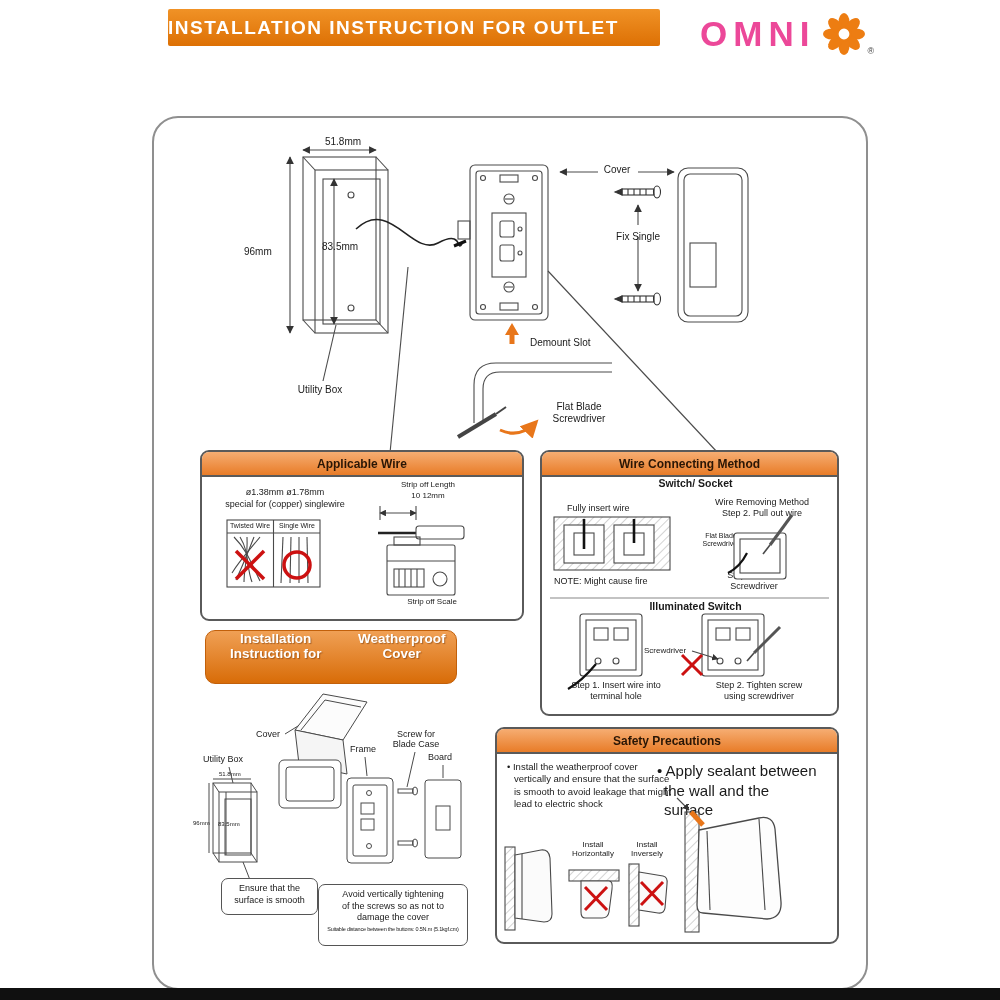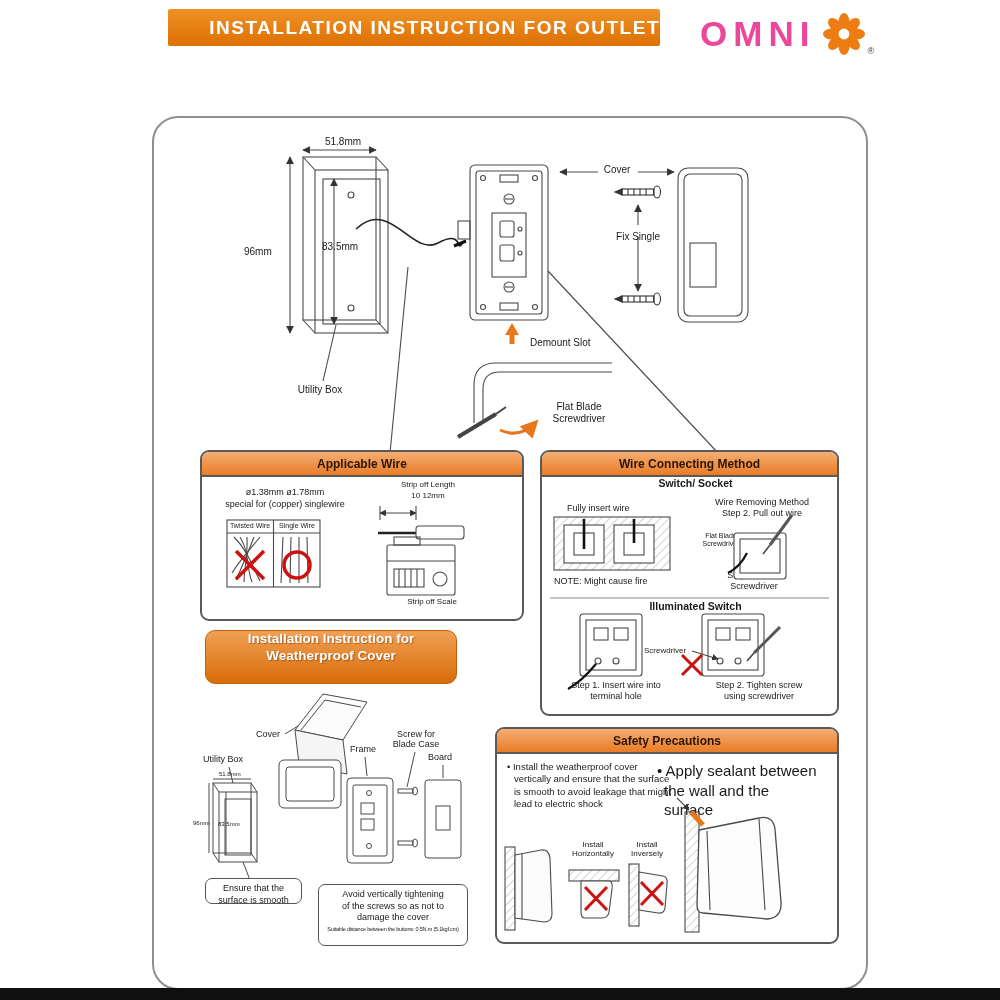--- a/index.html
+++ b/index.html
@@ -13,7 +13,7 @@
   .s9{font-size:9px;} .s8{font-size:8px;} .s7{font-size:7px;} .s6{font-size:6px;}
   .header-bar{left:168px;top:9px;width:492px;height:37px;
       background:linear-gradient(180deg,#f09226,#dd7004);
-      display:flex;align-items:center;justify-content:flex-end;border-radius:2px;}
+      display:flex;align-items:center;justify-content:flex-start;border-radius:2px;}
   .header-bar span{color:#fff;font-weight:bold;font-size:19px;letter-spacing:1.5px;}
   .brand{left:700px;top:8px;height:52px;display:flex;align-items:center;}
   .brand-text{font-weight:bold;font-size:35px;letter-spacing:6px;color:#ec4899;}

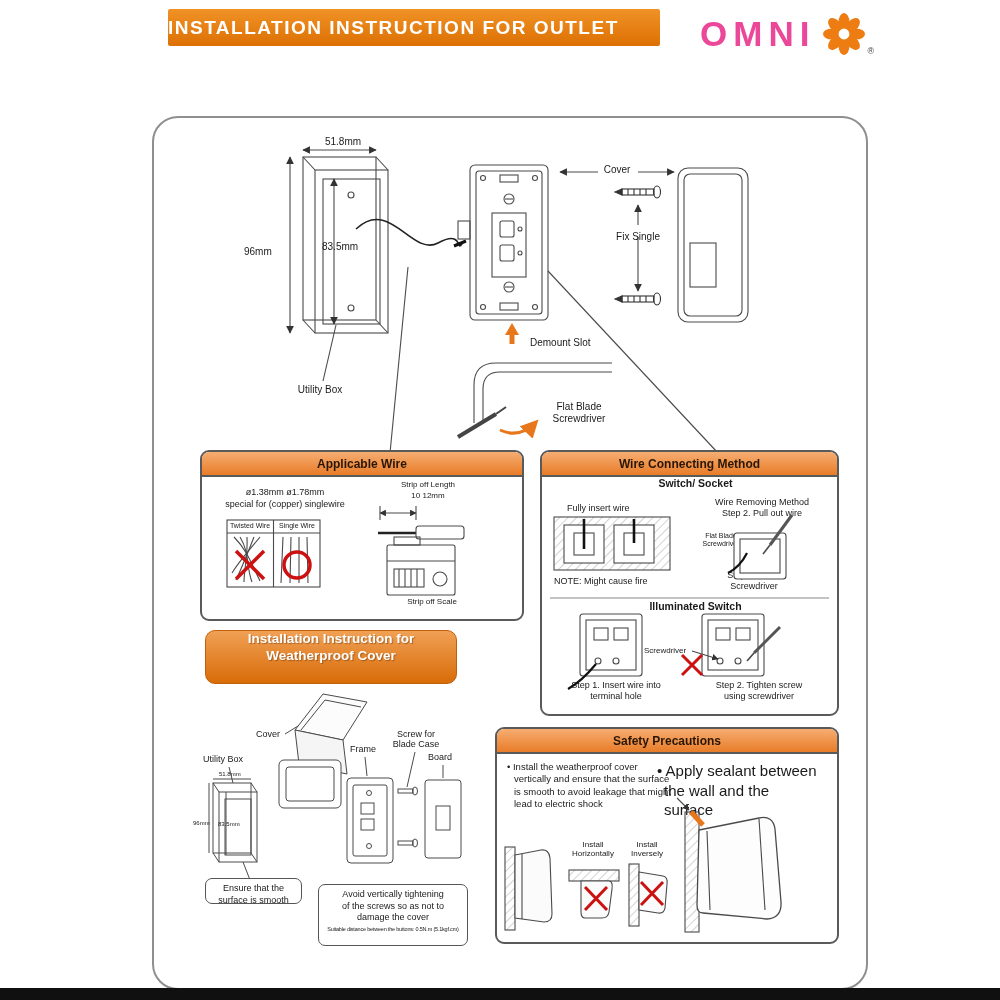--- a/index.html
+++ b/index.html
@@ -28,7 +28,7 @@
   .wp-title{left:205px;top:630px;width:250px;height:52px;
       background:linear-gradient(180deg,#f0a055,#d86c08);border:1px solid #c2600a;border-radius:10px;
       color:#fff;font-weight:bold;font-size:13.5px;text-align:center;
-      display:flex;flex-direction:column;justify-content:flex-start;gap:2px;
+      display:flex;flex-direction:row;justify-content:flex-start;gap:2px;
       text-shadow:1px 1px 1px rgba(90,40,0,.45);}
   .note-box{position:absolute;border:1.5px solid #555;border-radius:7px;background:#fff;
       text-align:center;font-size:9px;line-height:1.28;padding-top:4px;box-sizing:border-box;}

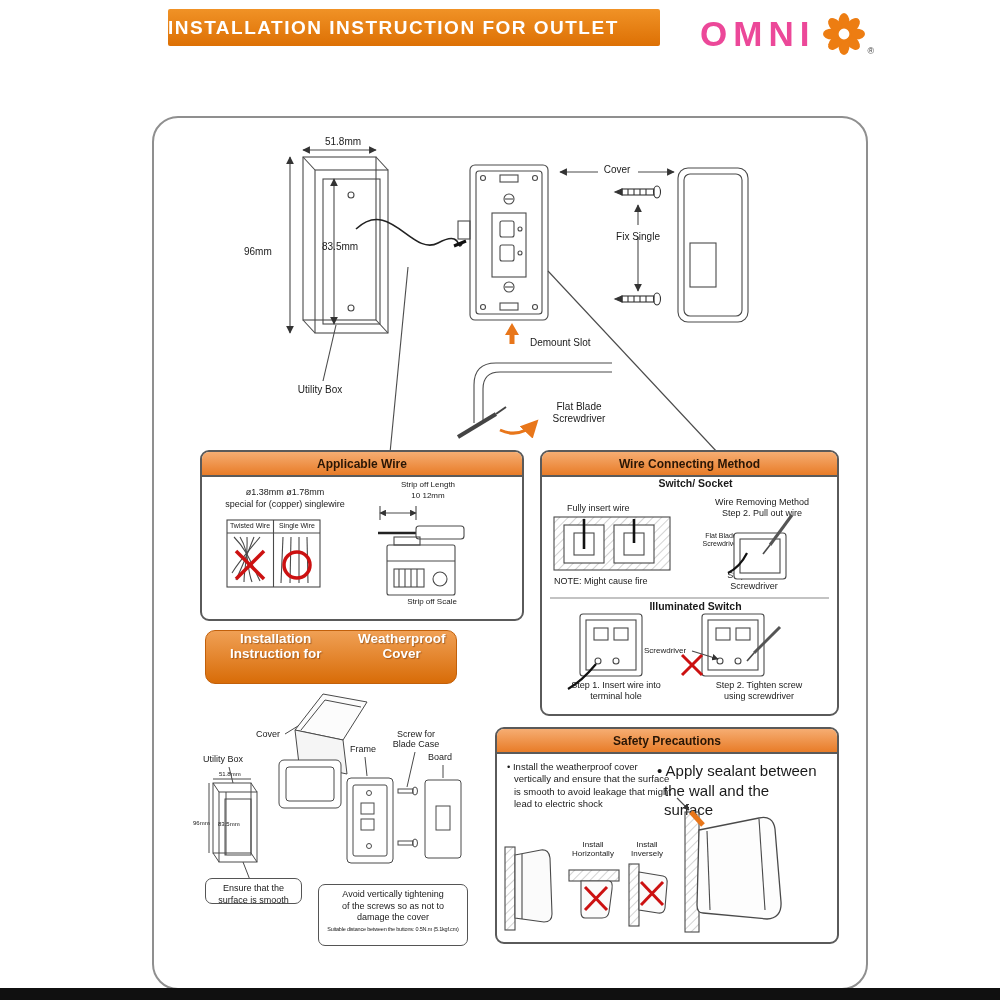--- a/index.html
+++ b/index.html
@@ -349,7 +349,7 @@
 <div class="lbl s6" style="left:193px;top:820px">96mm</div>
 <div class="lbl s6" style="left:218px;top:821px">83.5mm</div>
 
-<div class="note-box" style="left:205px;top:878px;width:97px;height:26px">
+<div class="note-box" style="left:221px;top:878px;width:97px;height:37px">
   <div>Ensure that the</div>
   <div>surface is smooth</div>
 </div>

